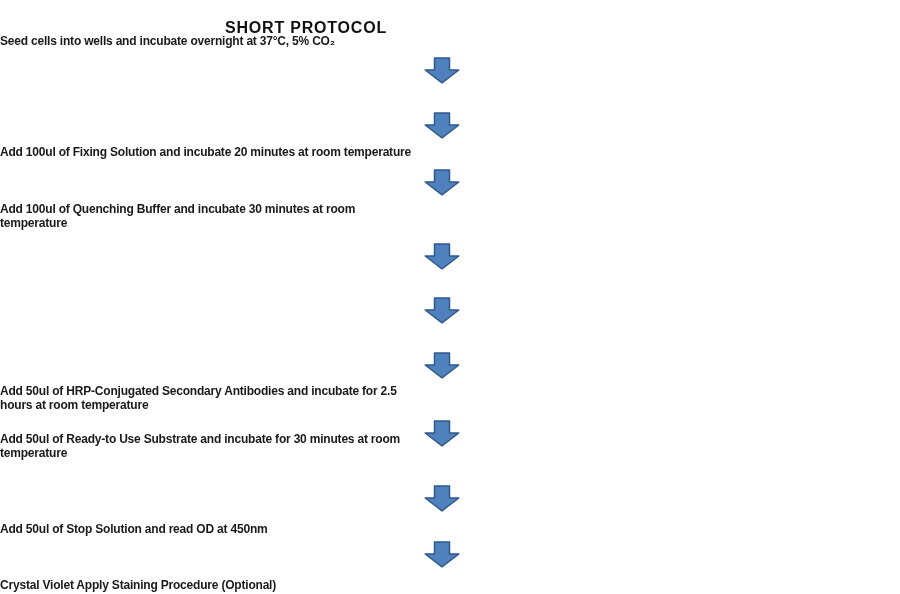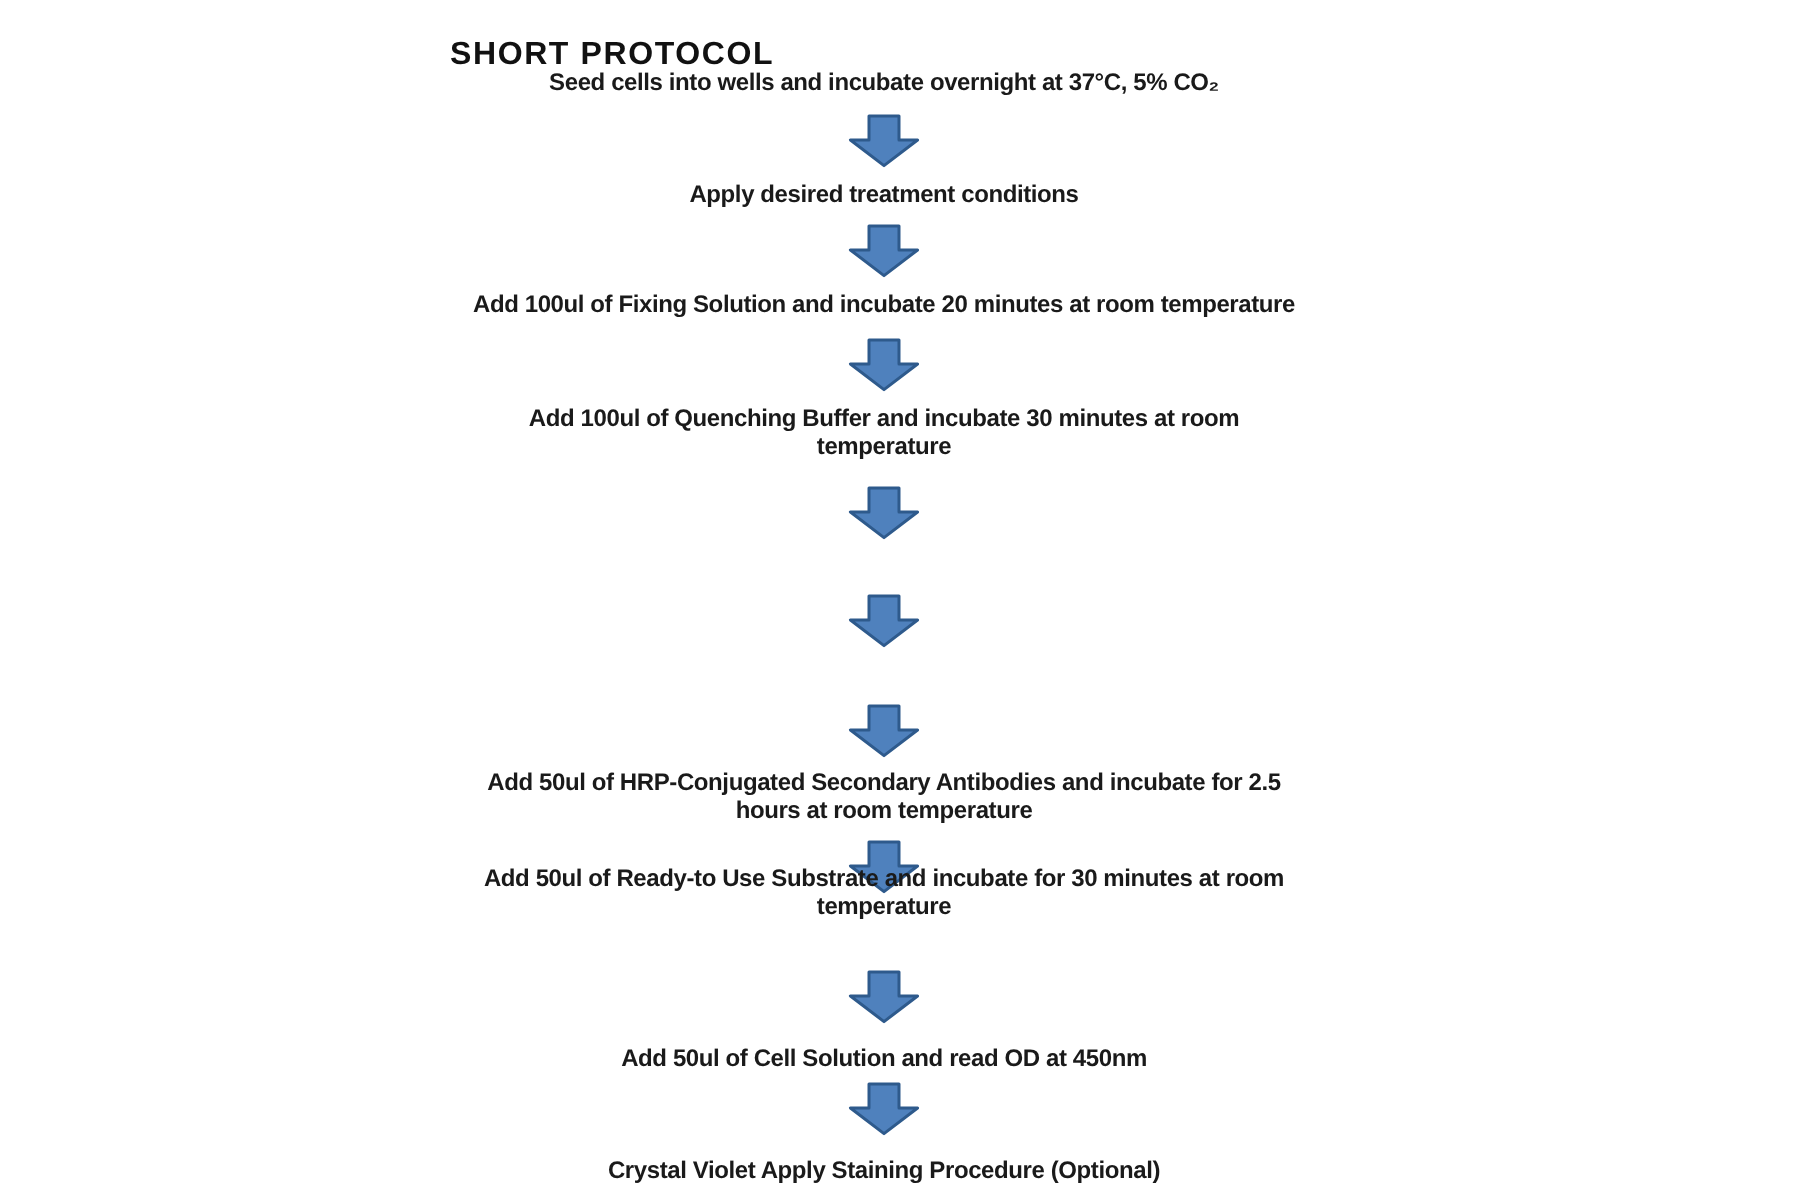--- a/index.html
+++ b/index.html
@@ -37,7 +37,7 @@
     position: absolute;
     left: 0;
     width: 100%;
-    text-align: center;
+    text-align: left;
     font-size: 12px;
     font-weight: bold;
     line-height: 14px;

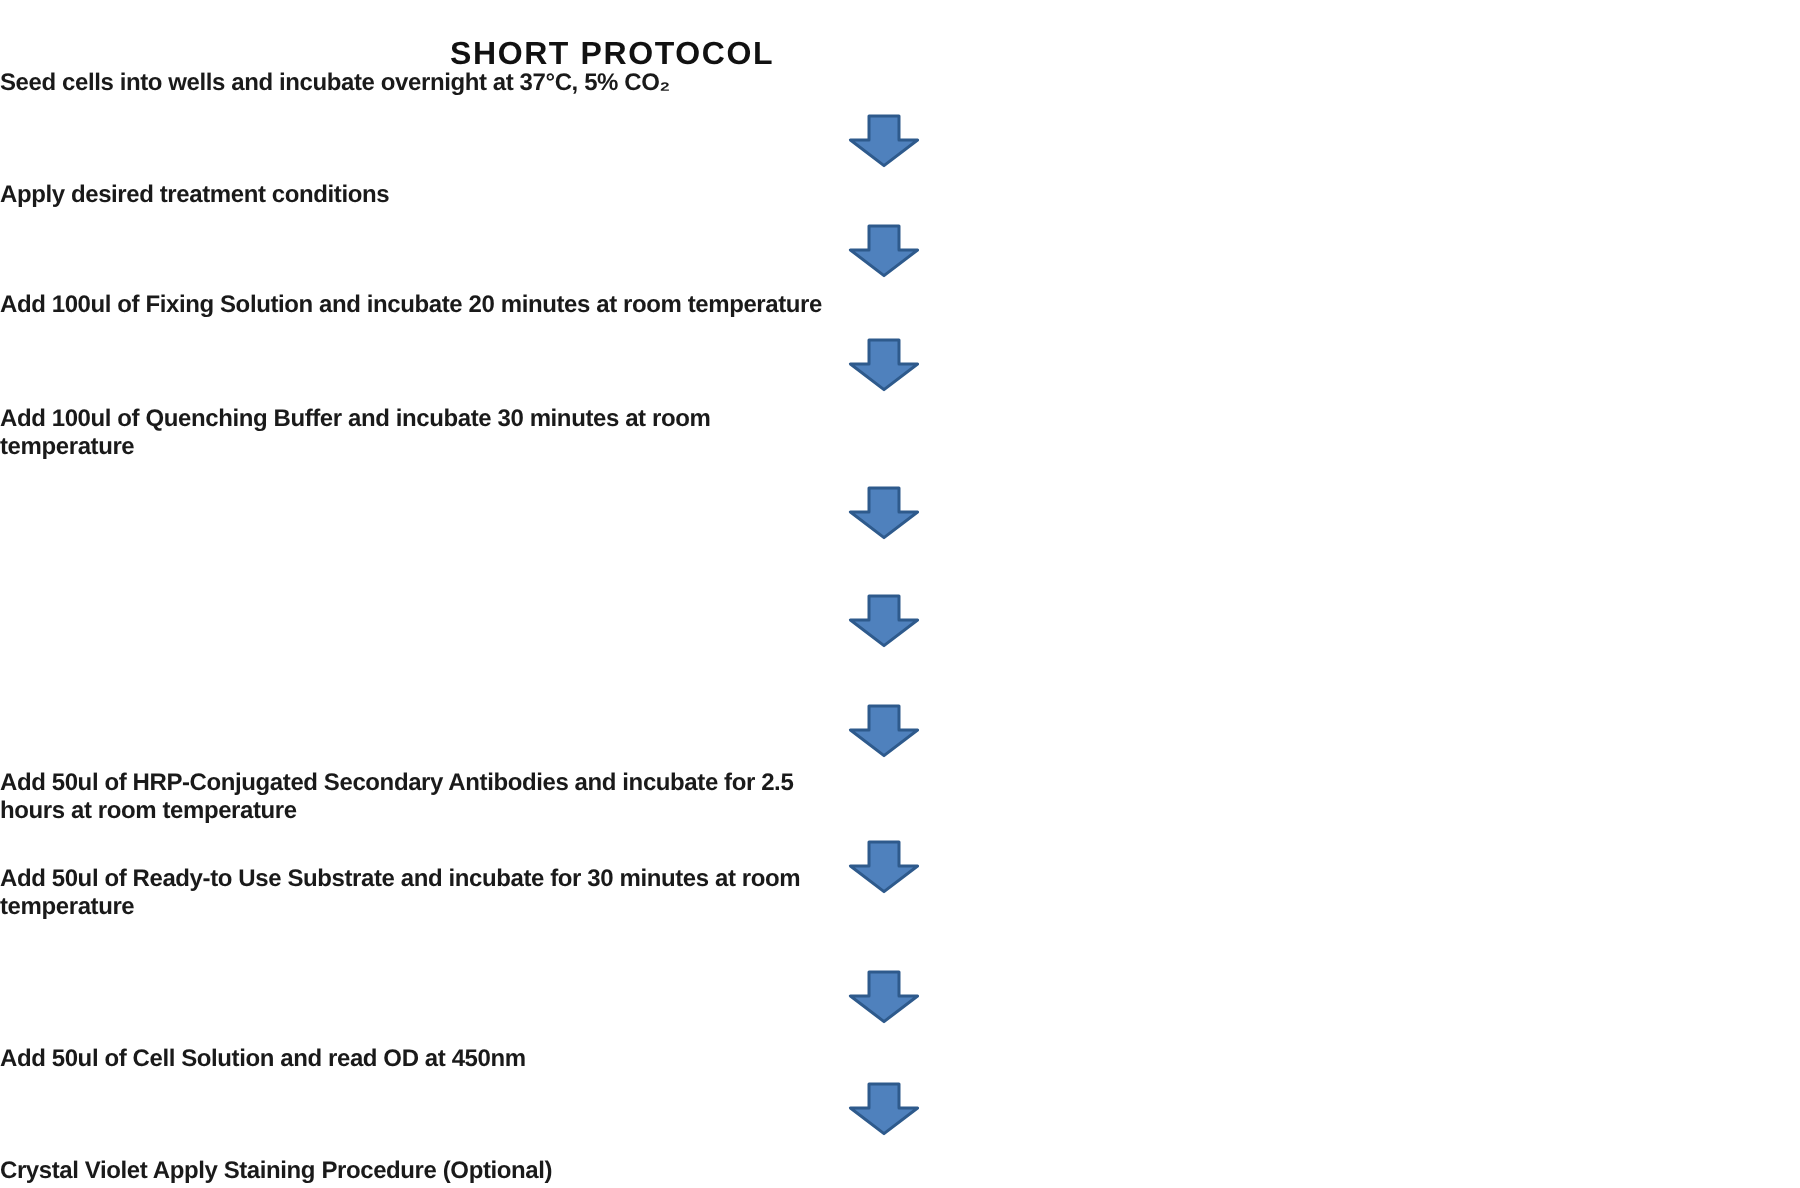--- a/index.html
+++ b/index.html
@@ -71,7 +71,6 @@
       <polygon points="10.5,1 25.5,1 25.5,13 34.8,13 18,25.8 1.2,13 10.5,13"></polygon>
     </svg>
 
-    <div class="step" style="top:90px">Apply desired treatment conditions</div>
 
     <svg class="arrow" style="top:112px" width="36" height="27" viewBox="0 0 36 27">
       <polygon points="10.5,1 25.5,1 25.5,13 34.8,13 18,25.8 1.2,13 10.5,13"></polygon>

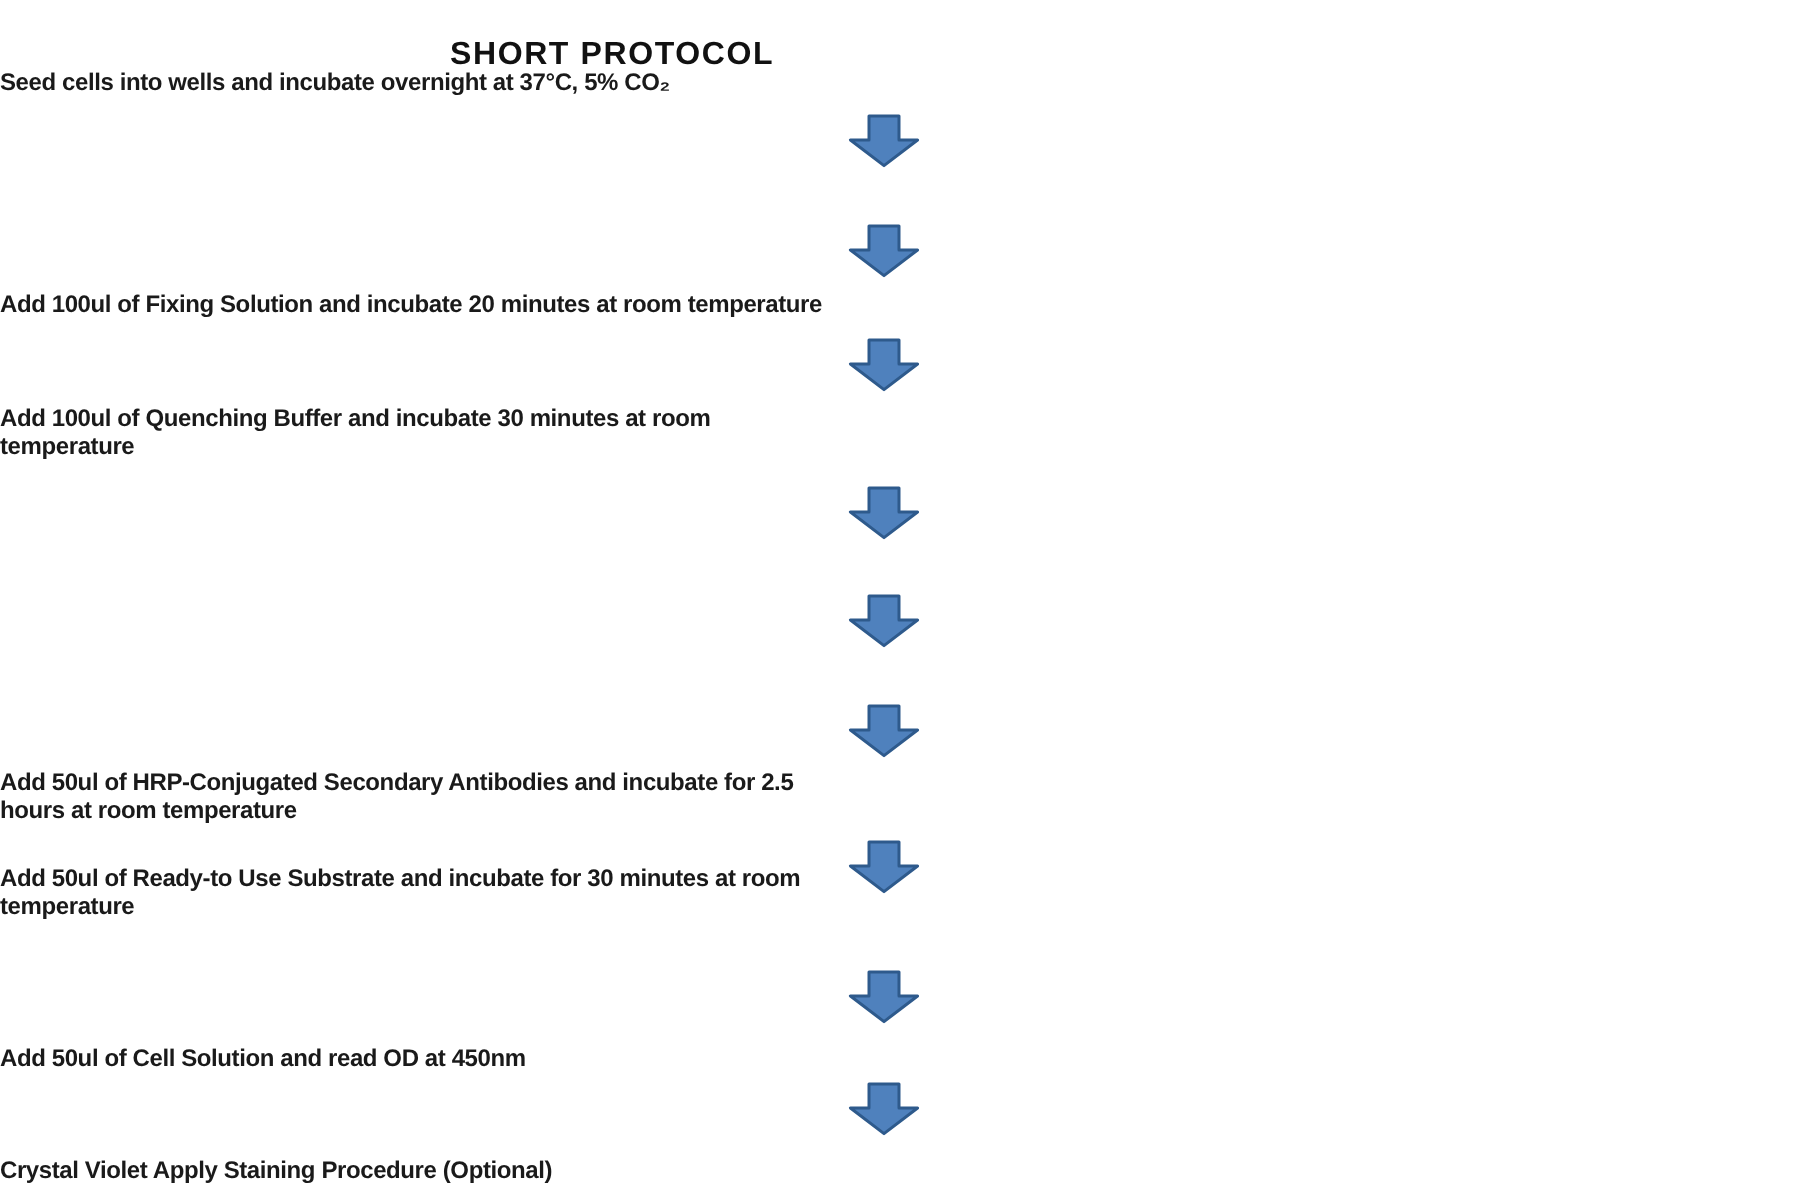--- a/index.html
+++ b/index.html
@@ -113,7 +113,7 @@
       <polygon points="10.5,1 25.5,1 25.5,13 34.8,13 18,25.8 1.2,13 10.5,13"></polygon>
     </svg>
 
-    <div class="step" style="top:522px">Add 50ul of Cell Solution and read OD at 450nm</div>
+    <div class="step" style="top:522px">Add 50ul of Stop Solution and read OD at 450nm</div>
 
     <svg class="arrow" style="top:541px" width="36" height="27" viewBox="0 0 36 27">
       <polygon points="10.5,1 25.5,1 25.5,13 34.8,13 18,25.8 1.2,13 10.5,13"></polygon>

